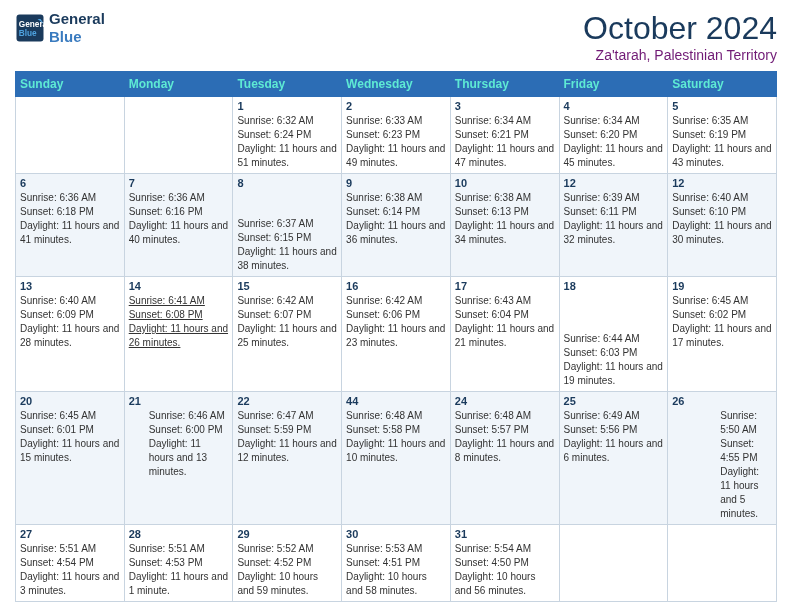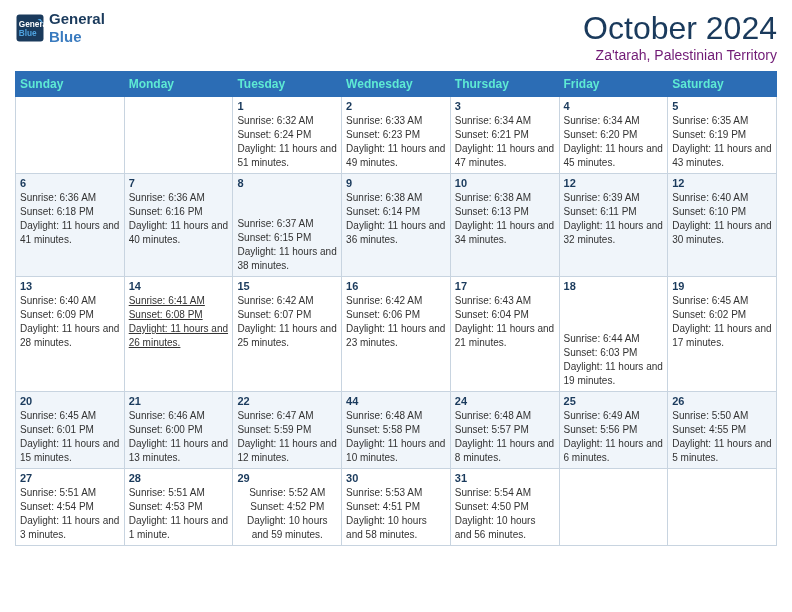--- a/index.html
+++ b/index.html
@@ -251,7 +251,7 @@
           </td>
           <td>
             <span class="day-num">21</span>
-            <div class="day-info" style="white-space: pre-line;">Sunrise: 6:46 AM
+            <div class="day-info" style="white-space: pre-line; margin-left: 20px;">Sunrise: 6:46 AM
 Sunset: 6:00 PM
 Daylight: 11 hours and 13 minutes.</div>
           </td>

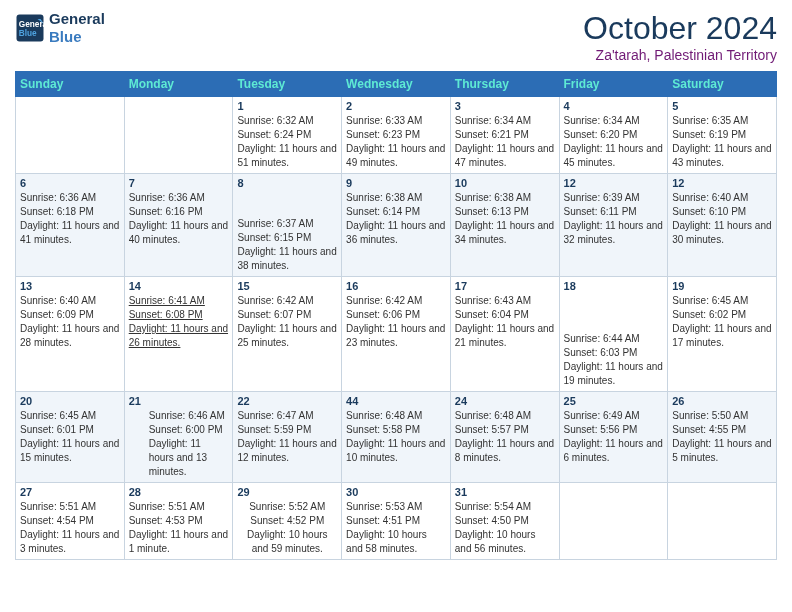--- a/index.html
+++ b/index.html
@@ -281,7 +281,7 @@
           </td>
           <td>
             <span class="day-num">26</span>
-            <div class="day-info" style="white-space: pre-line;">Sunrise: 5:50 AM
+            <div class="day-info" style="white-space: pre-line; margin-left: 48px;">Sunrise: 5:50 AM
 Sunset: 4:55 PM
 Daylight: 11 hours and 5 minutes.</div>
           </td>

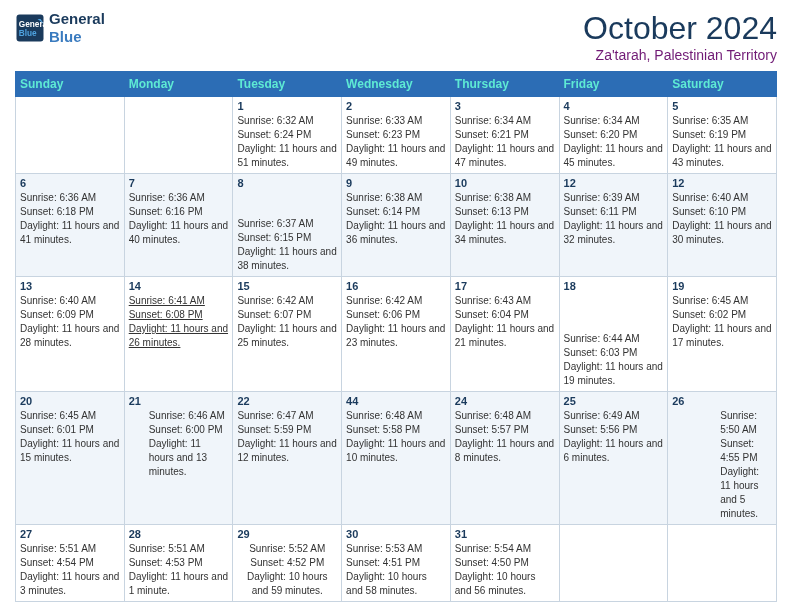--- a/index.html
+++ b/index.html
@@ -301,7 +301,7 @@
           </td>
           <td>
             <span class="day-num">29</span>
-            <div class="day-info" style="white-space: pre-line; text-align: center;">Sunrise: 5:52 AM
+            <div class="day-info" style="white-space: pre-line;">Sunrise: 5:52 AM
 Sunset: 4:52 PM
 Daylight: 10 hours and 59 minutes.</div>
           </td>

